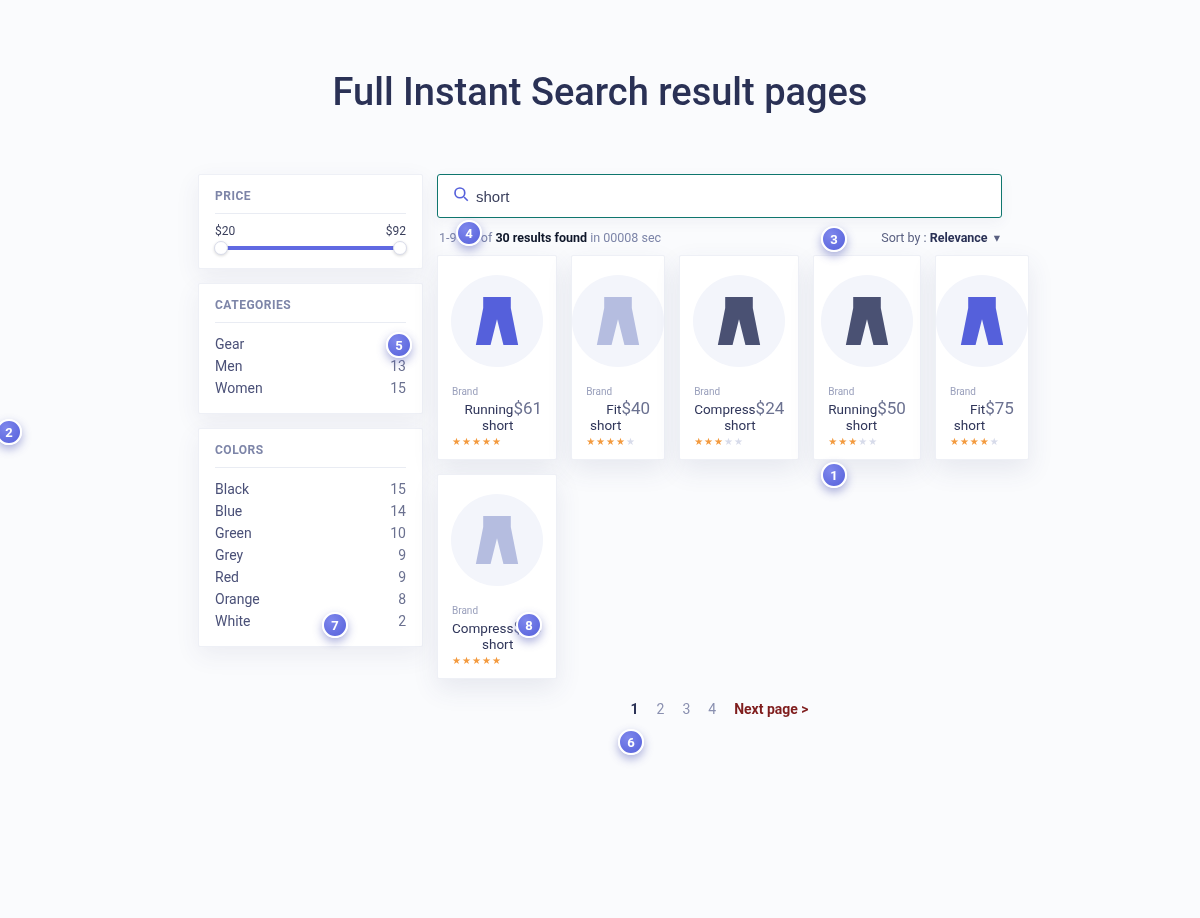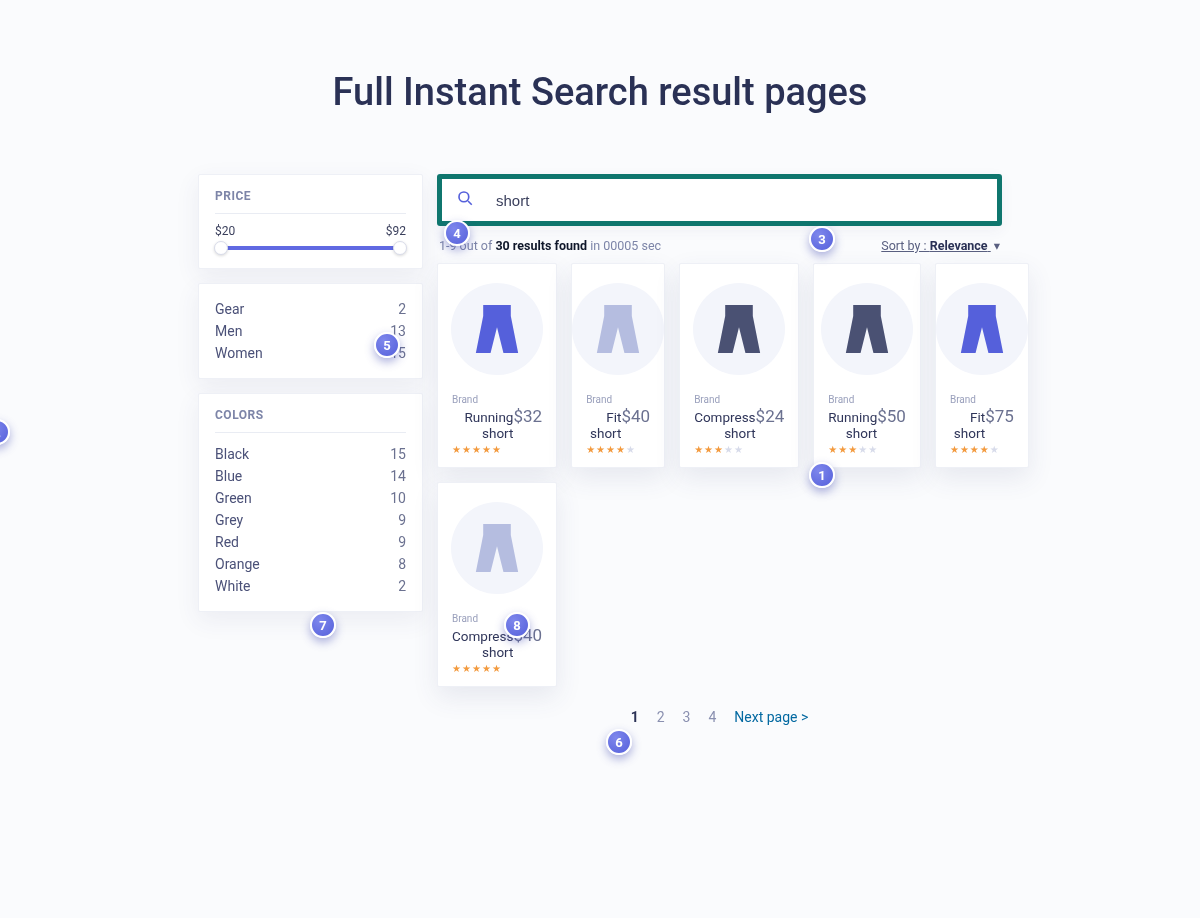--- a/index.html
+++ b/index.html
@@ -11,7 +11,7 @@
   height: 918px;
   overflow: hidden;
 }
-.wrapper { padding: 70px 4px 0; }
+.wrapper { padding: 70px 16px 0; }
 .hero { text-align: center; max-width: 960px; margin: 0 auto 60px; }
 .hero h1 { font-size: 38px; font-weight: 500; color: #2a3155; margin-bottom: 22px; }
 .hero p { font-size: 24px; color: #4b5178; font-weight: 400; line-height: 1.4; }

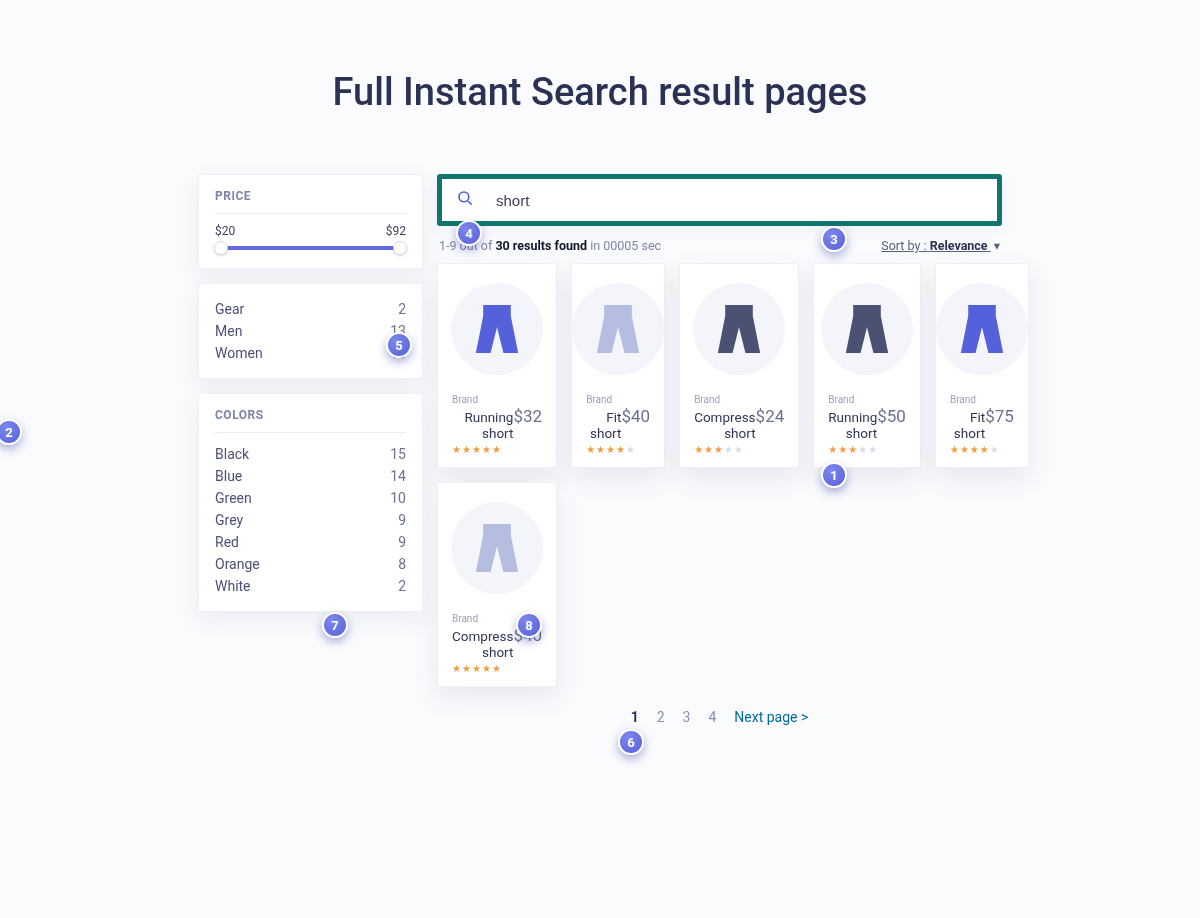--- a/index.html
+++ b/index.html
@@ -34,8 +34,8 @@
 
 .main { width: 565px; position: relative; }
 .search-bar {
-  display: flex; align-items: center; gap: 22px;
-  background: #fff; border: 5px solid #0f766e; border-radius: 3px;
+  display: flex; align-items: center; gap: 6px;
+  background: #fff; border: 1px solid #0f766e; border-radius: 3px;
   padding: 10px 14px; box-shadow: 0 4px 14px rgba(60,70,120,0.06);
 }
 .search-bar svg { width: 18px; height: 18px; }

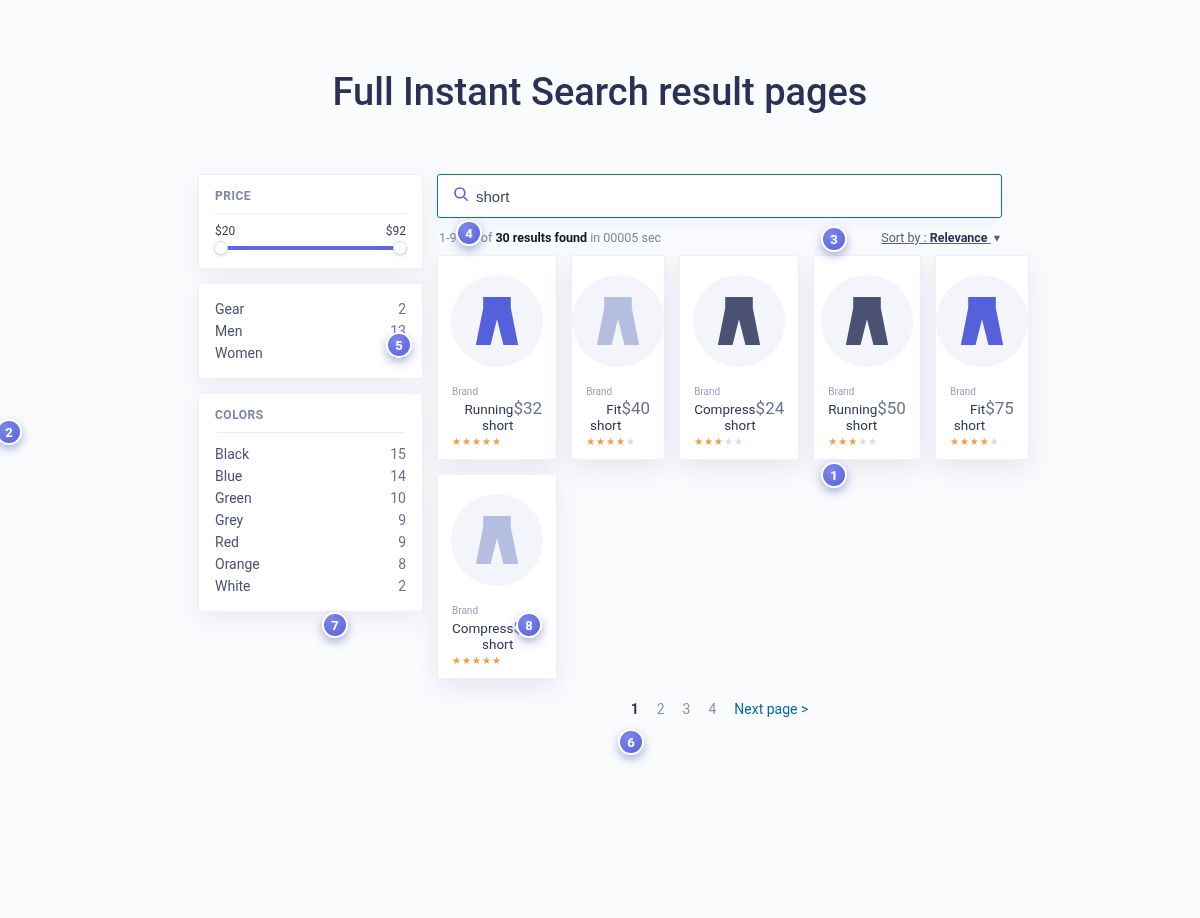--- a/index.html
+++ b/index.html
@@ -169,7 +169,7 @@
 
       <div class="meta-row">
         <span class="left">
-          <span>1-9 out of </span><b>30 results found</b><span> in 00005 sec</span>
+          <span>1-9 out of </span><b>30 results found</b><span> in 00008 sec</span>
         </span>
         <span class="sort">
           <span>Sort by : </span><b>Relevance</b>

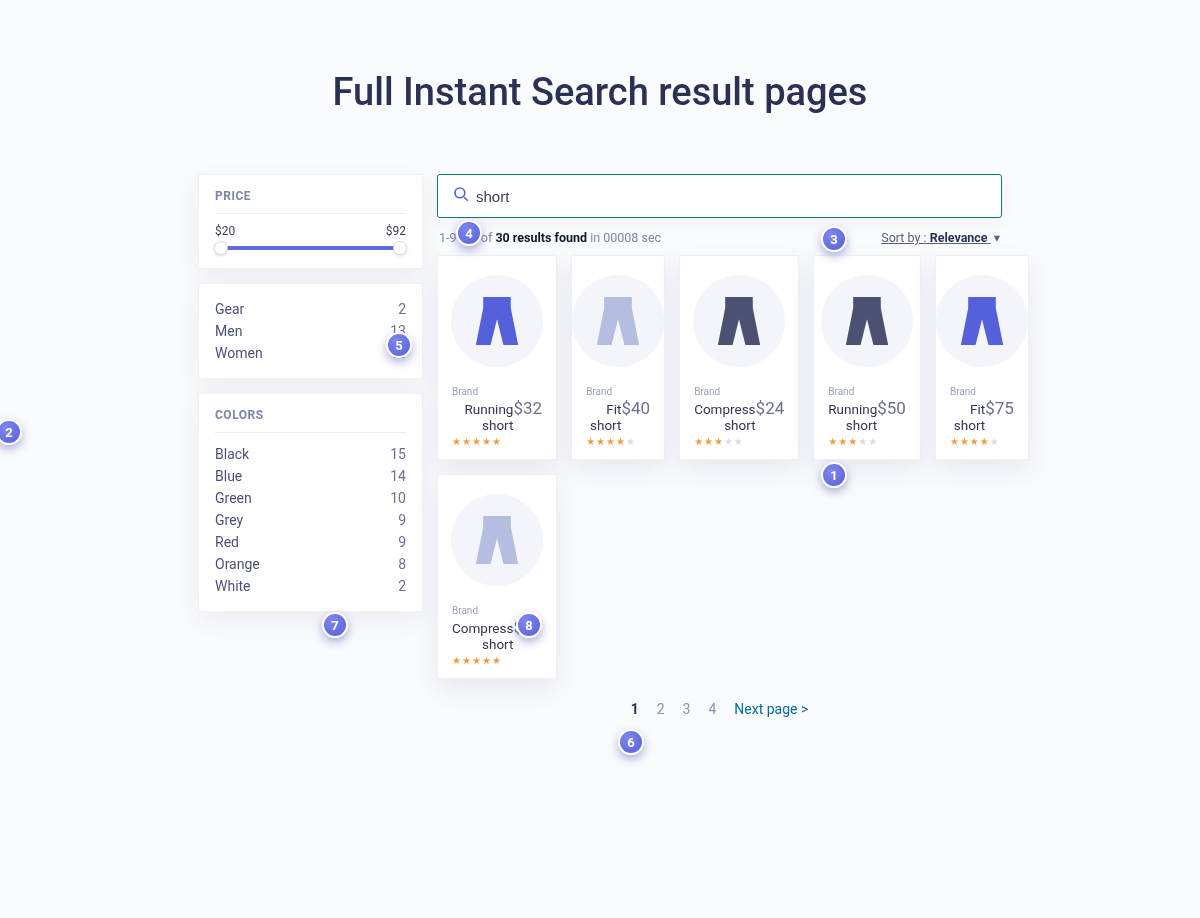--- a/index.html
+++ b/index.html
@@ -43,7 +43,7 @@
 
 .meta-row { display: flex; justify-content: space-between; align-items: center; font-size: 12.5px; color: #7d85a8; margin: 12px 2px 10px; }
 .meta-row .left b { color: #0f172a; font-weight: 700; }
-.sort { color: #5a6081; text-decoration: underline; }
+.sort { color: #5a6081; }
 .sort b { color: #2a3155; font-weight: 700; }
 .sort .chev { display: inline-block; margin-left: 3px; }
 

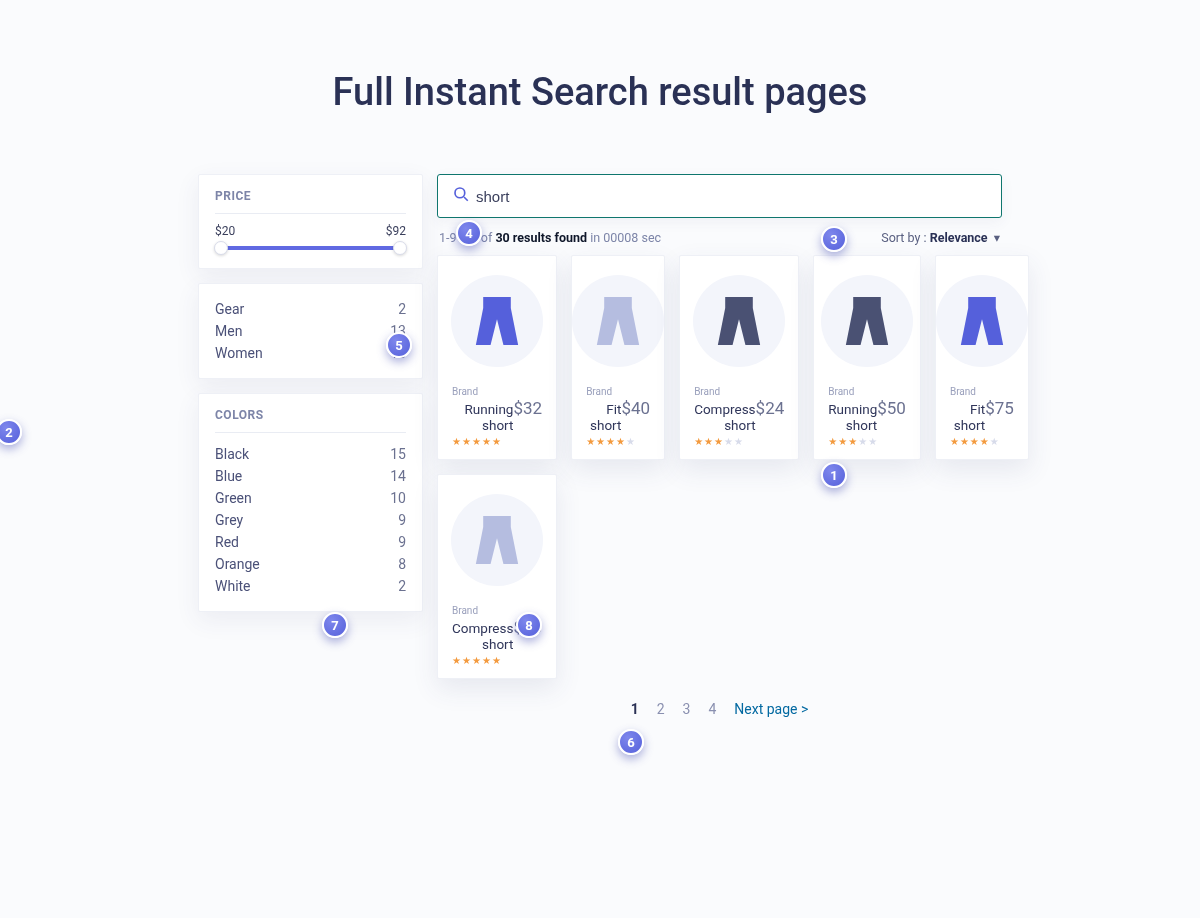--- a/index.html
+++ b/index.html
@@ -103,6 +103,7 @@
       </div>
 
       <div class="panel">
+        <div class="panel-title">CATEGORIES</div>
         <div id="cat-list">
             <div class="facet-row">
               <span>Gear</span>

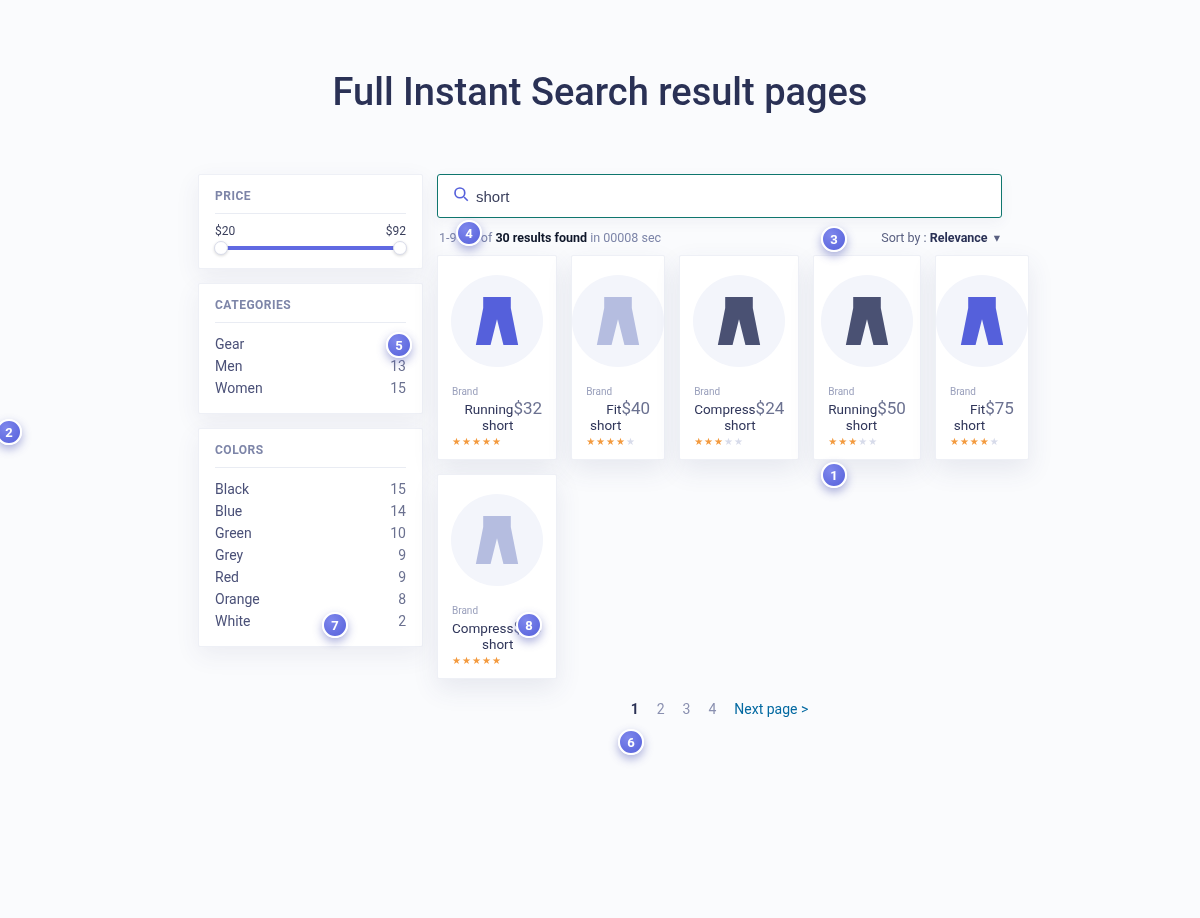--- a/index.html
+++ b/index.html
@@ -191,7 +191,7 @@
       <div class="brand">Brand</div>
       <div class="name-price">
         <span class="name">Running short</span>
-        <span class="price">$32</span>
+        <span class="price">$61</span>
       </div>
       <div class="stars"><span class="on">★</span><span class="on">★</span><span class="on">★</span><span class="on">★</span><span class="on">★</span></div>
     </div>

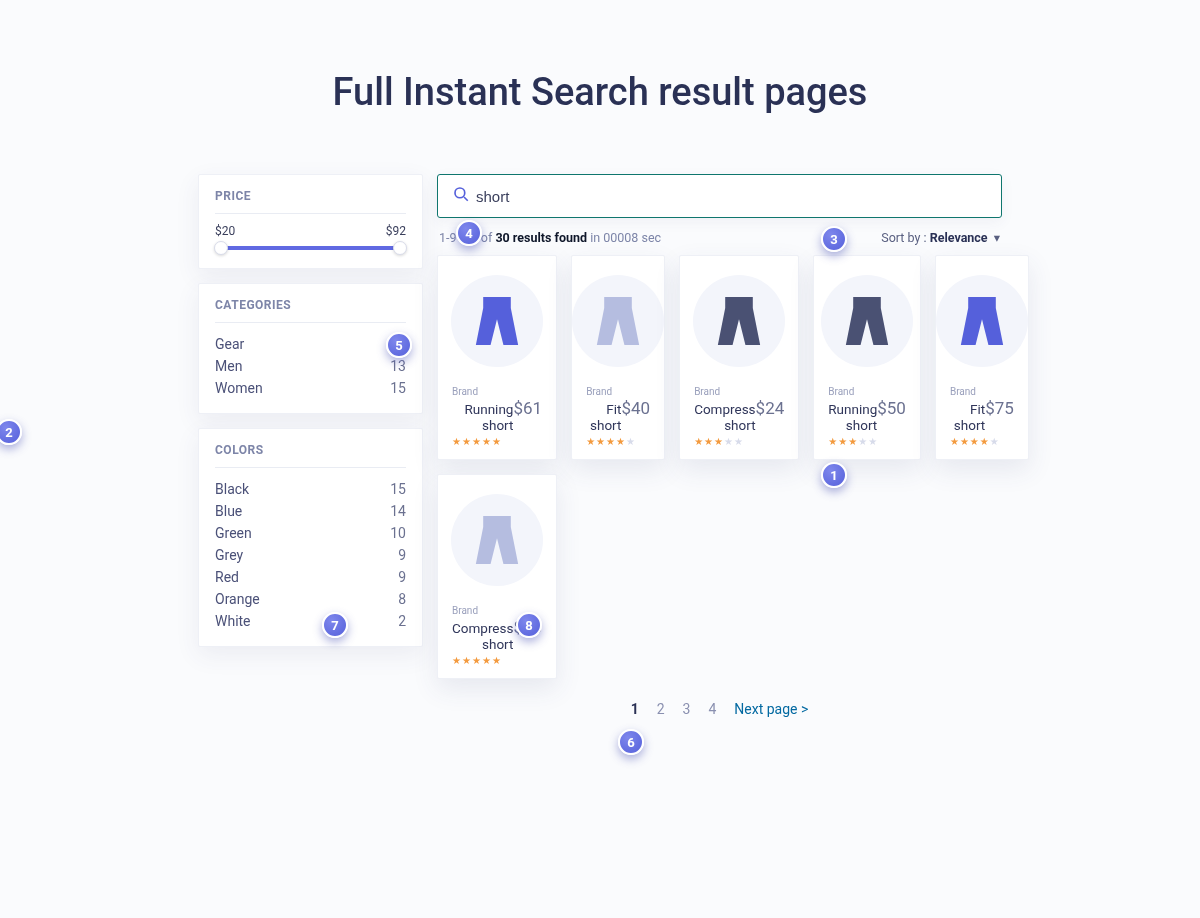--- a/index.html
+++ b/index.html
@@ -68,7 +68,7 @@
 
 .pagination { display: flex; gap: 18px; justify-content: center; align-items: center; font-size: 14px; margin-top: 22px; color: #8a90b0; }
 .pagination .pg.active { color: #2a3155; font-weight: 700; }
-.pagination .next { color: #0369a1; font-weight: 400; }
+.pagination .next { color: #7f1d1d; font-weight: 700; }
 
 .badge {
   position: absolute; width: 26px; height: 26px; border-radius: 50%;

